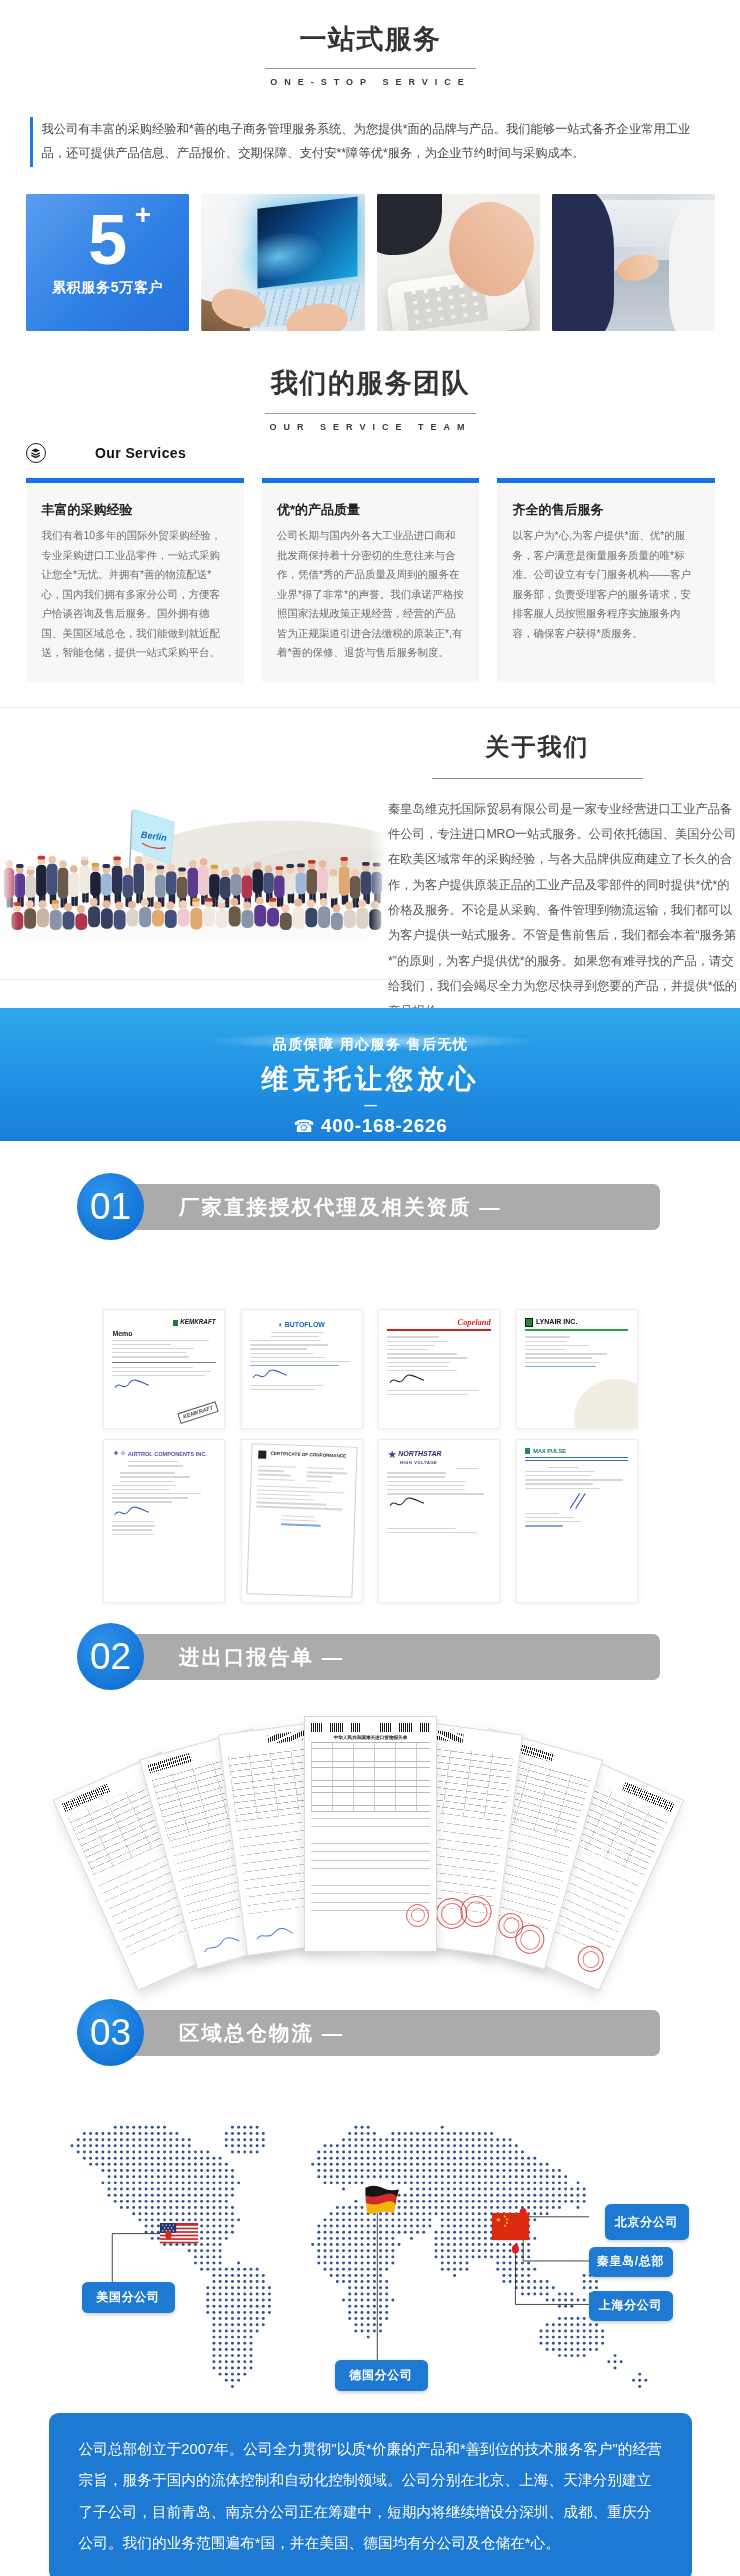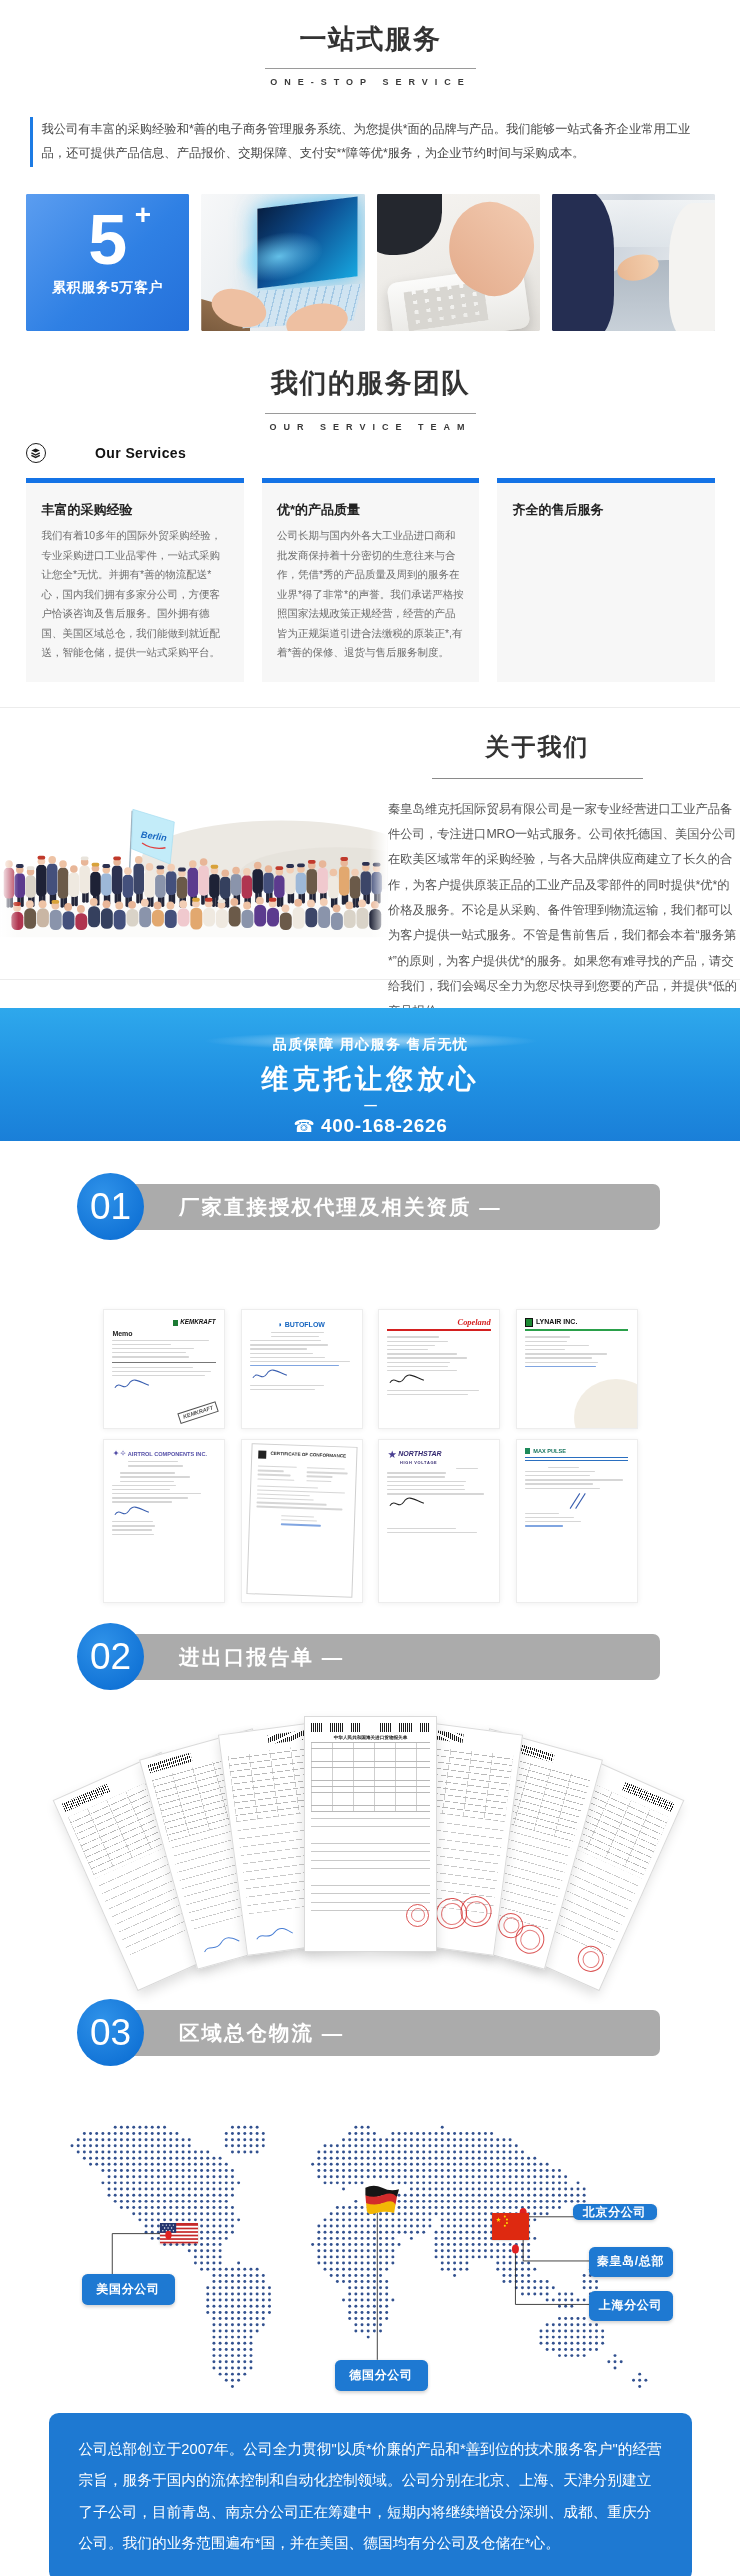--- a/index.html
+++ b/index.html
@@ -237,6 +237,7 @@
     </div>
     <div class="col">
       <h3>齐全的售后服务</h3>
+      <p>以客户为*心,为客户提供*面、优*的服务，客户满意是衡量服务质量的唯*标准。公司设立有专门服务机构——客户服务部，负责受理客户的服务请求，安排客服人员按照服务程序实施服务内容，确保客户获得*质服务。</p>
     </div>
   </div>
 

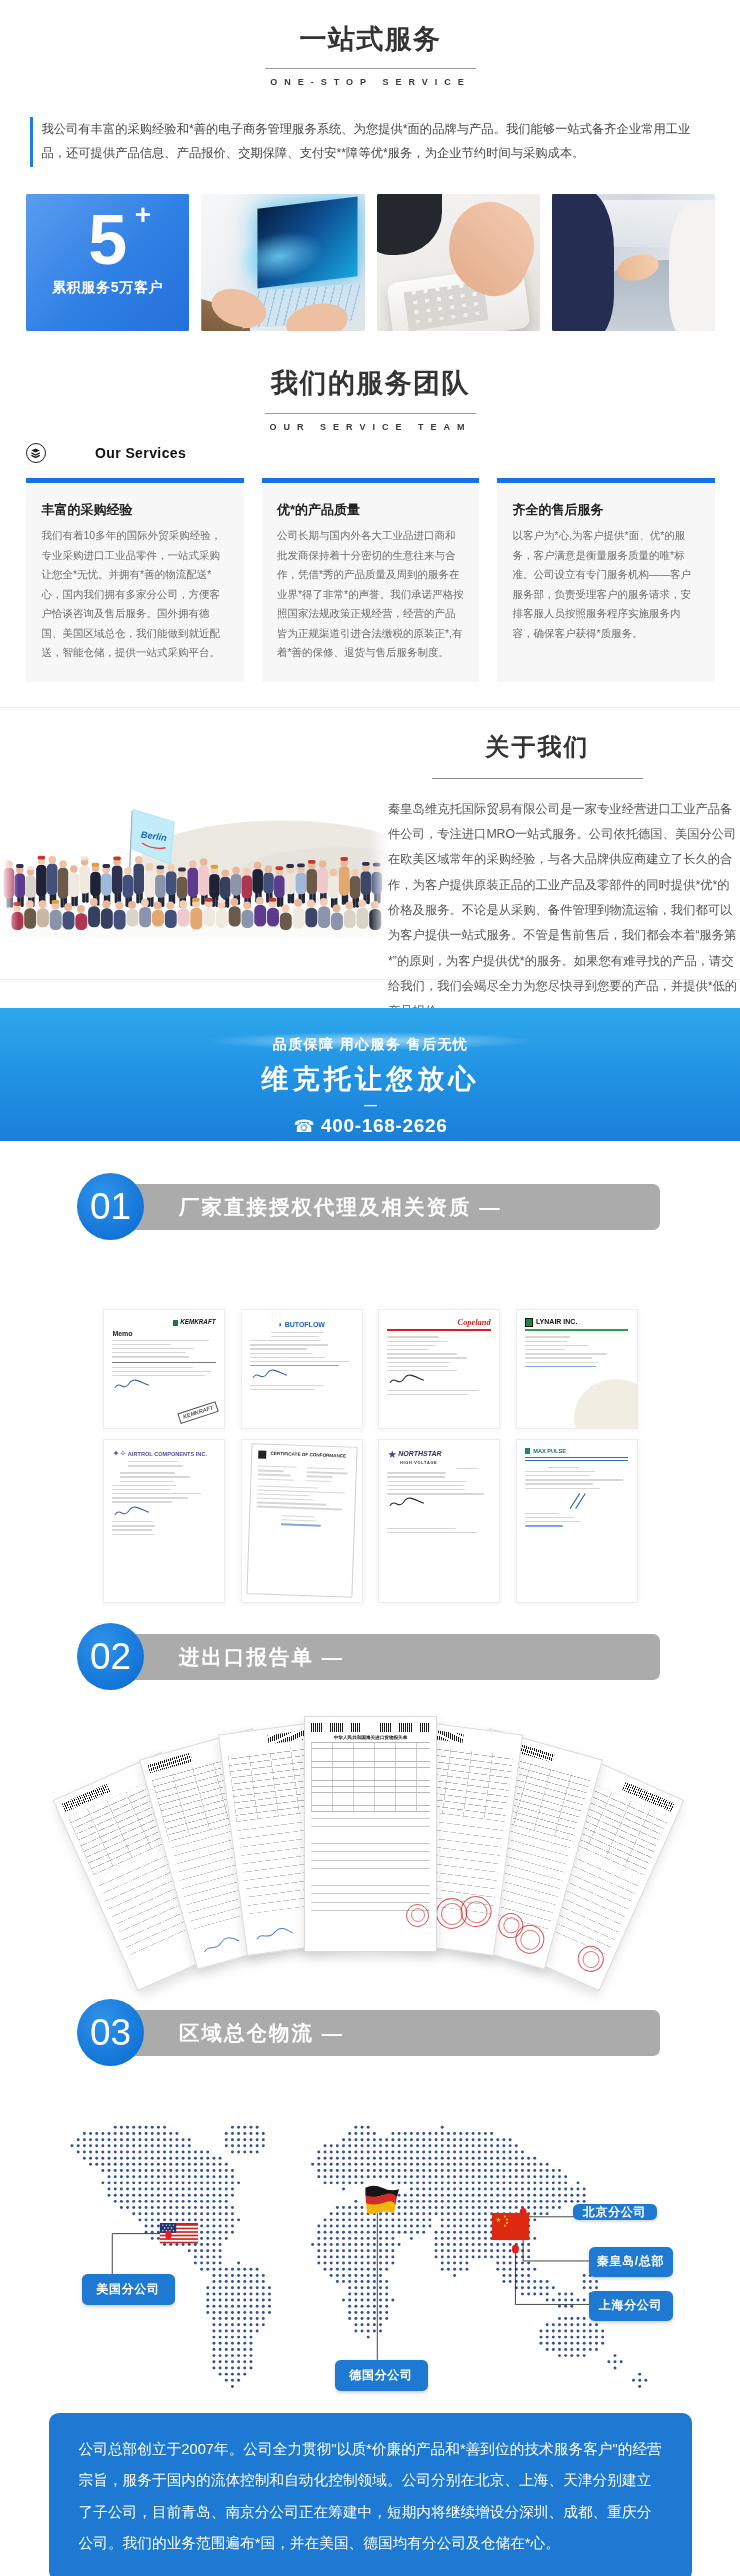--- a/index.html
+++ b/index.html
@@ -2353,7 +2353,7 @@
       </svg>
     </div>
 
-    <div class="map-label" style="left:518px;top:98px;width:84px;height:16px;">北京分公司</div>
+    <div class="map-label" style="left:550px;top:98px;width:84px;height:36px;">北京分公司</div>
     <div class="map-label" style="left:534px;top:141px;width:84px;height:29.5px;">秦皇岛/总部</div>
     <div class="map-label" style="left:534px;top:185px;width:84px;height:29.5px;">上海分公司</div>
     <div class="map-label" style="left:27px;top:168px;width:93px;height:31px;">美国分公司</div>

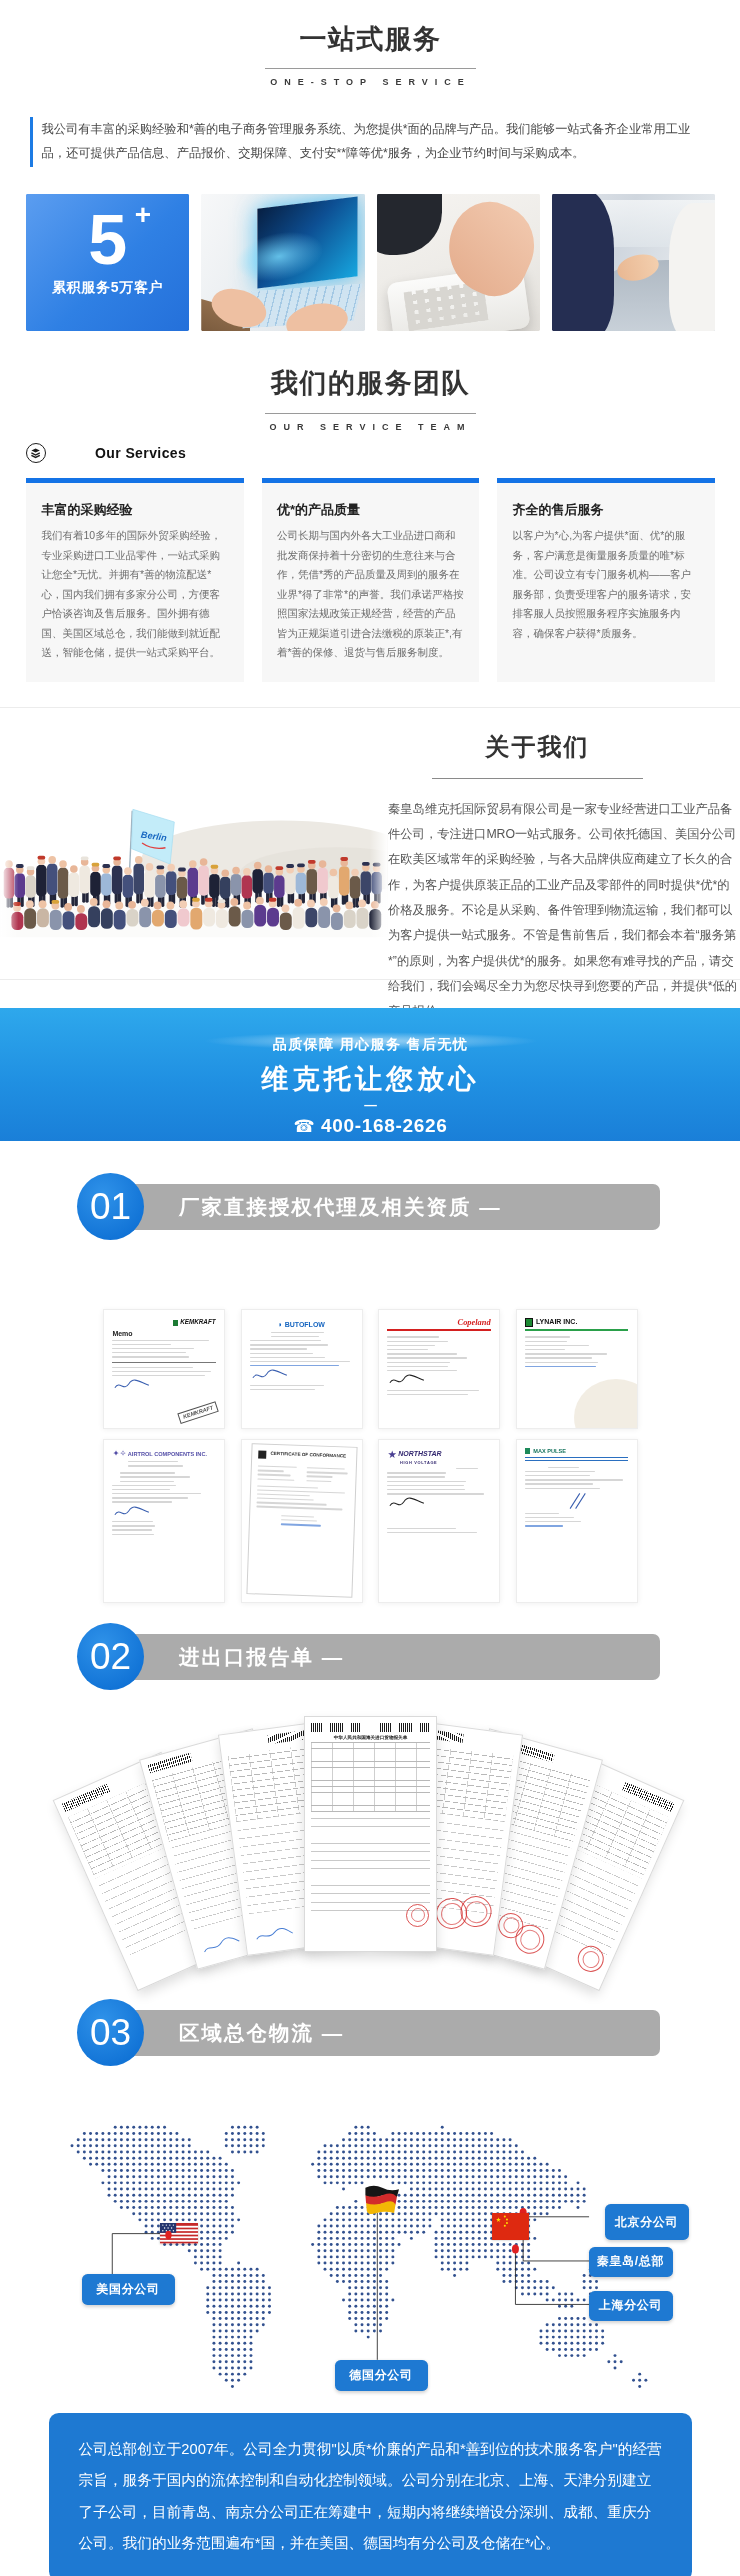--- a/index.html
+++ b/index.html
@@ -2356,7 +2356,7 @@
     <div class="map-label" style="left:550px;top:98px;width:84px;height:36px;">北京分公司</div>
     <div class="map-label" style="left:534px;top:141px;width:84px;height:29.5px;">秦皇岛/总部</div>
     <div class="map-label" style="left:534px;top:185px;width:84px;height:29.5px;">上海分公司</div>
-    <div class="map-label" style="left:27px;top:168px;width:93px;height:31px;">美国分公司</div>
+    <div class="map-label" style="left:27px;top:176px;width:93px;height:31px;">美国分公司</div>
     <div class="map-label" style="left:280px;top:254px;width:93px;height:31px;">德国分公司</div>
   </div>
 

